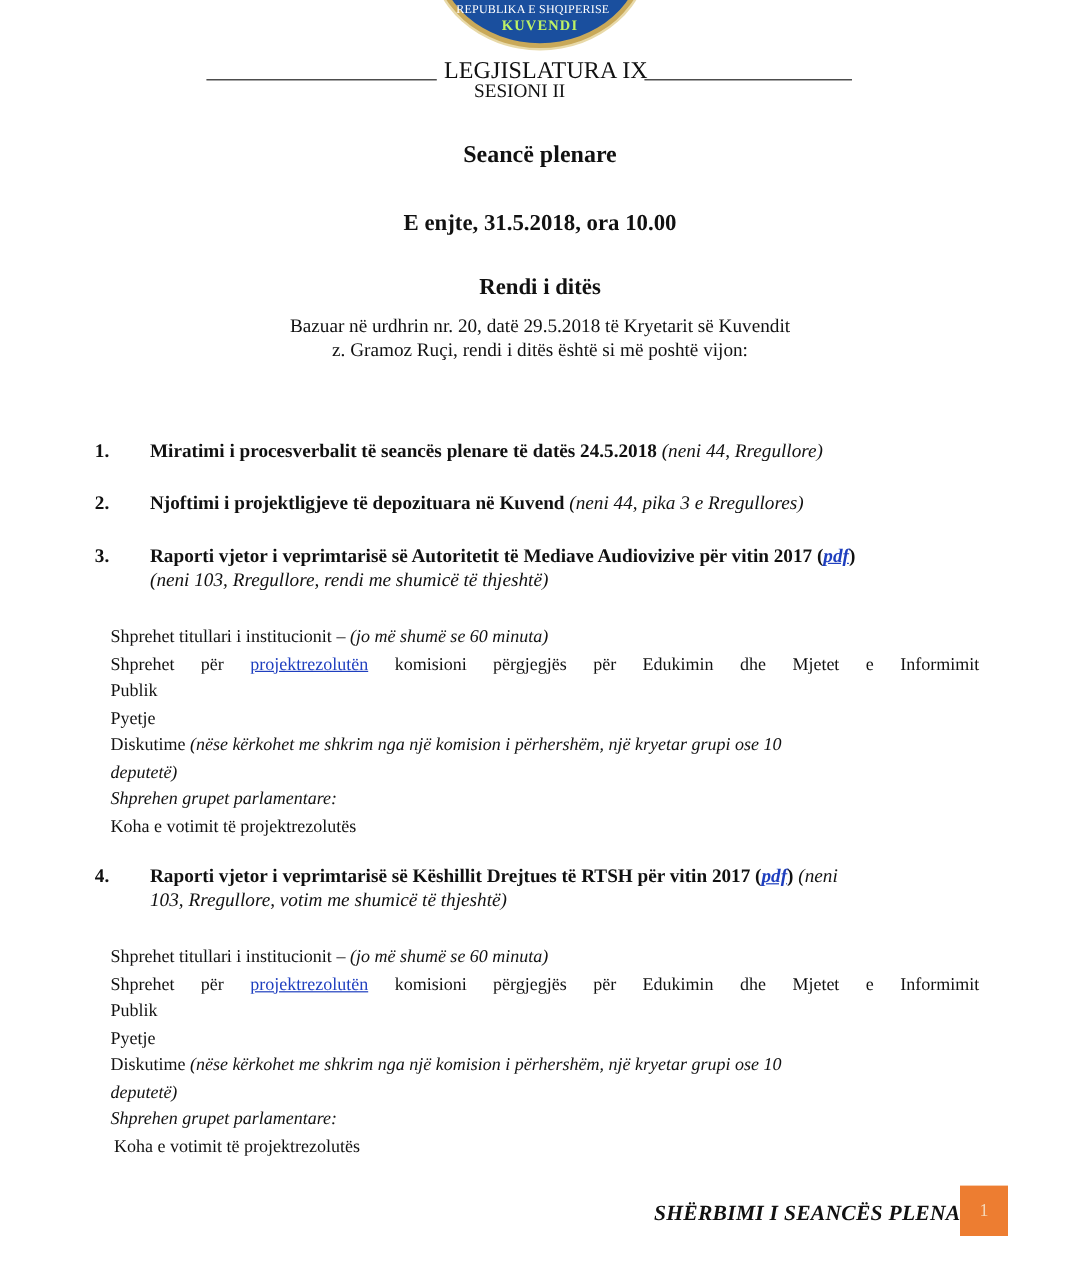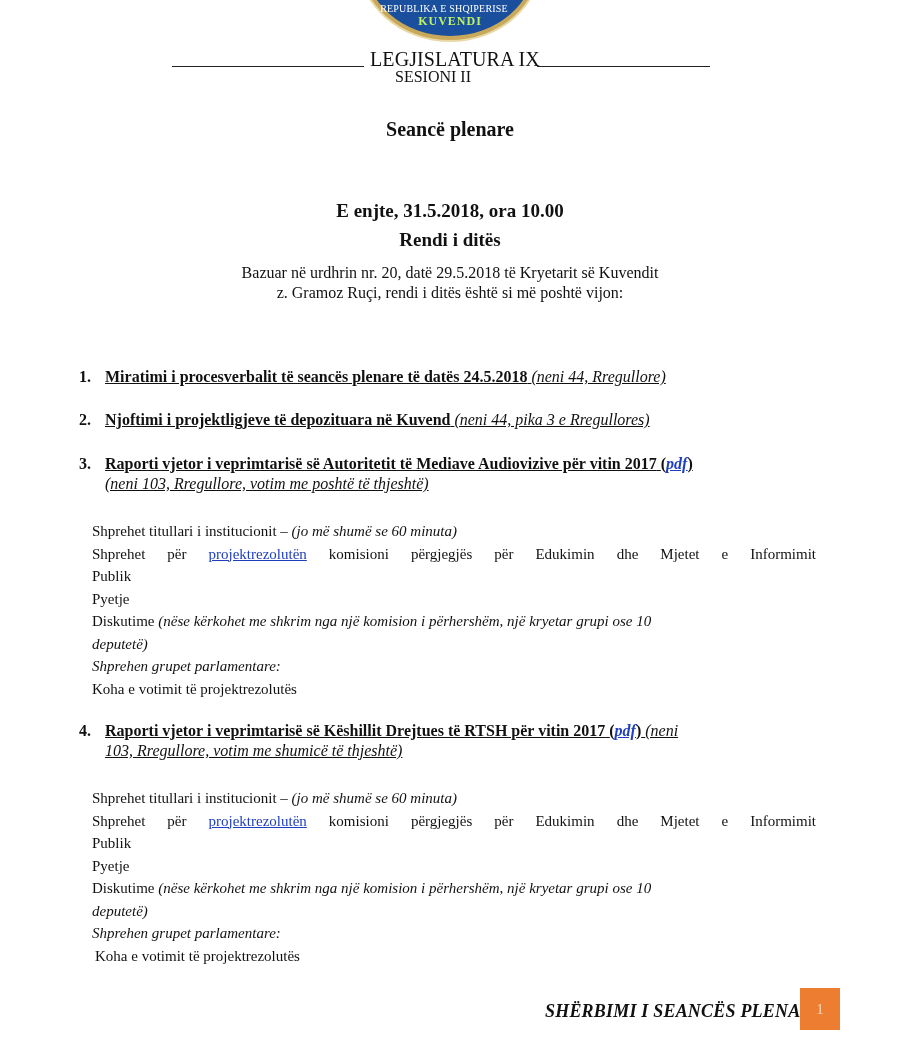--- a/index.html
+++ b/index.html
@@ -47,7 +47,7 @@
       font-weight: bold;
     }
     .t1 { top: 118px; font-size: 20px; }
-    .t2 { top: 176px; font-size: 19px; margin-top: 24px; }
+    .t2 { top: 176px; font-size: 19px; }
     .t3 { top: 229px; font-size: 19px; }
     .intro {
       position: absolute; left: 0; width: 900px; top: 263px;

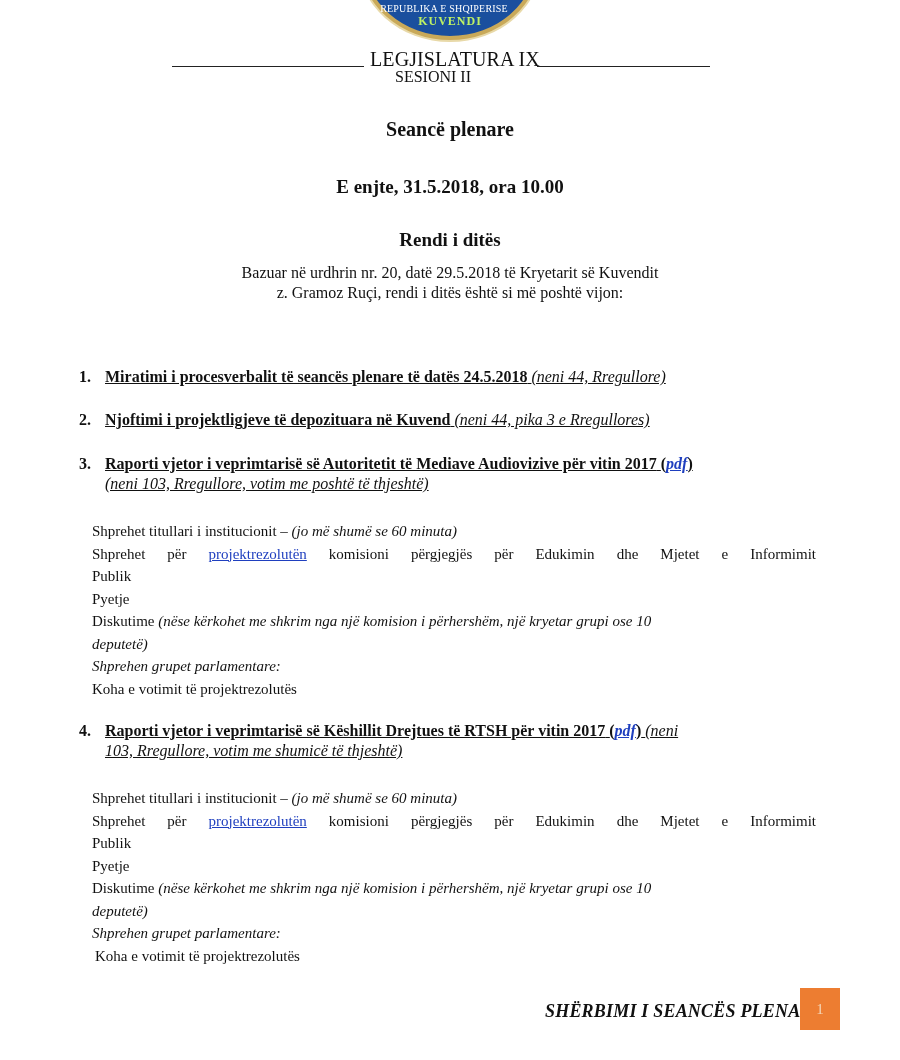--- a/index.html
+++ b/index.html
@@ -57,7 +57,7 @@
       position: absolute; left: 79px; width: 760px; font-size: 16px; line-height: 20px;
     }
     .item .num { position: absolute; left: 0; top: 0; font-weight: bold; }
-    .item .body { margin-left: 26px; text-decoration: underline; }
+    .item .body { margin-left: 46px; }
     .bold { font-weight: bold; }
     .ital { font-style: italic; }
     a.link { color: #1f3fbf; text-decoration: underline; }

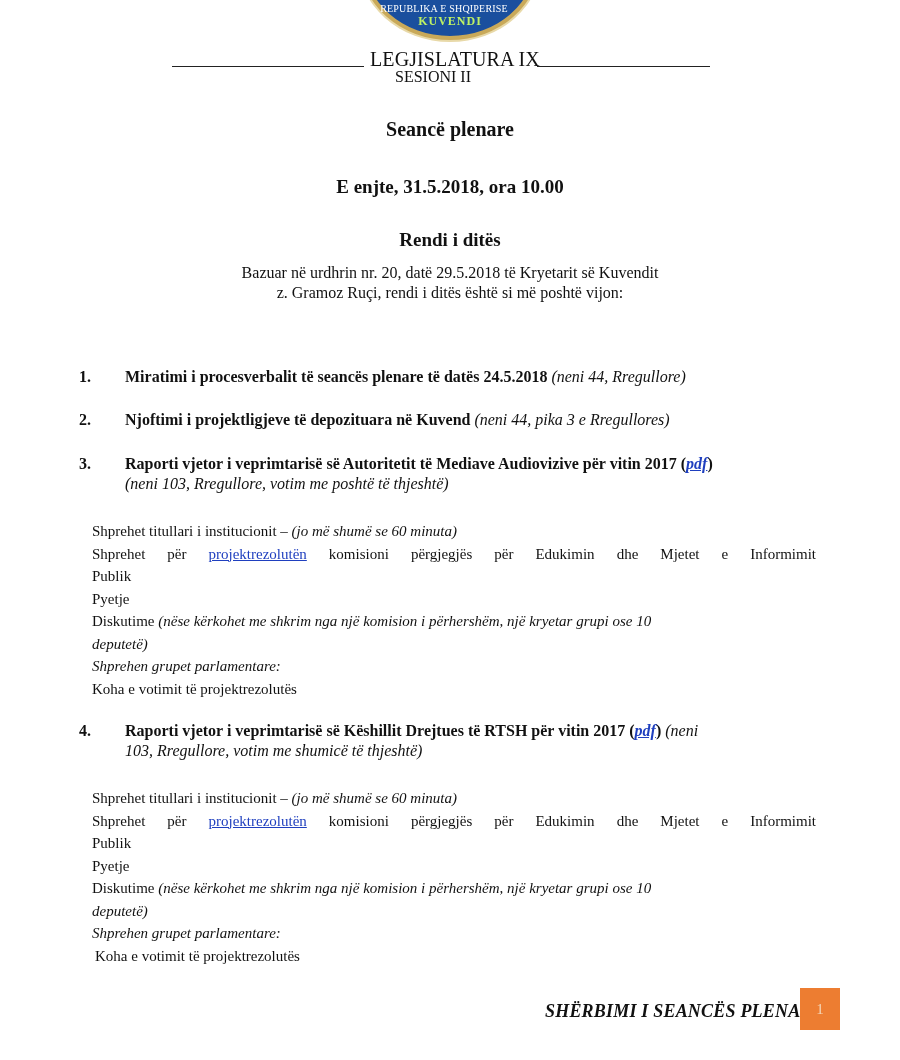--- a/index.html
+++ b/index.html
@@ -121,7 +121,7 @@
   <div class="body">
     <span class="bold">Raporti vjetor i veprimtarisë së Autoritetit të Mediave Audiovizive për vitin 2017</span>
     <span class="bold">(</span><a class="link bold ital" href="#">pdf</a><span class="bold">)</span><br>
-    <span class="ital">(neni 103, Rregullore, votim me poshtë të thjeshtë)</span>
+    <span class="ital">(neni 103, Rregullore, rendi me shumicë të thjeshtë)</span>
   </div>
 </div>
 

